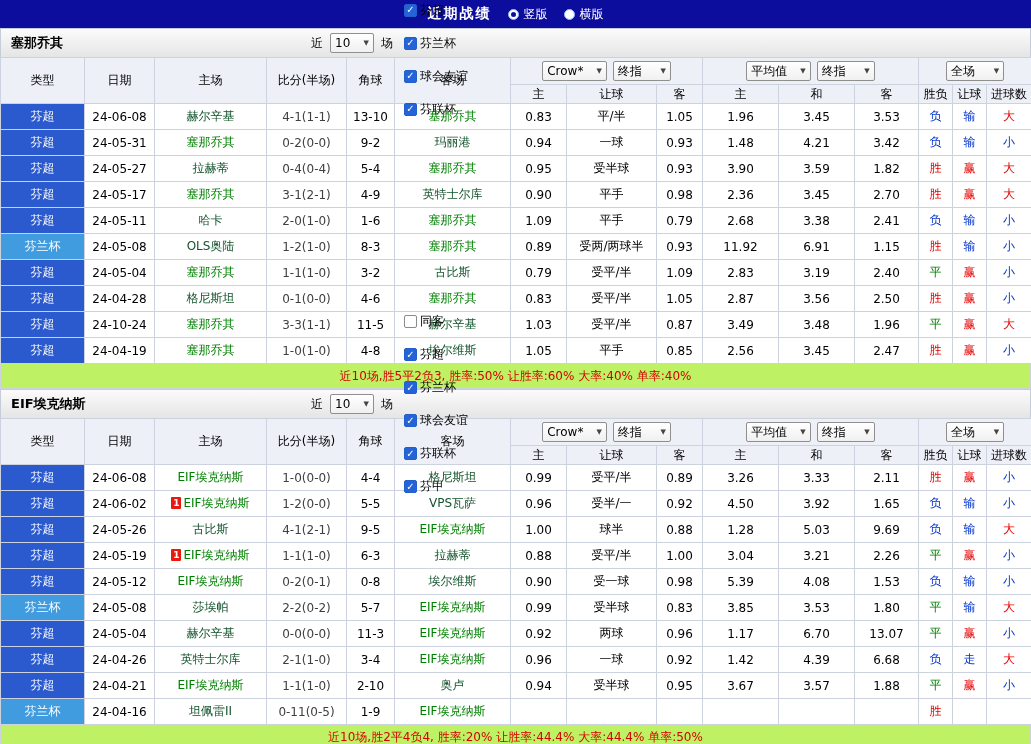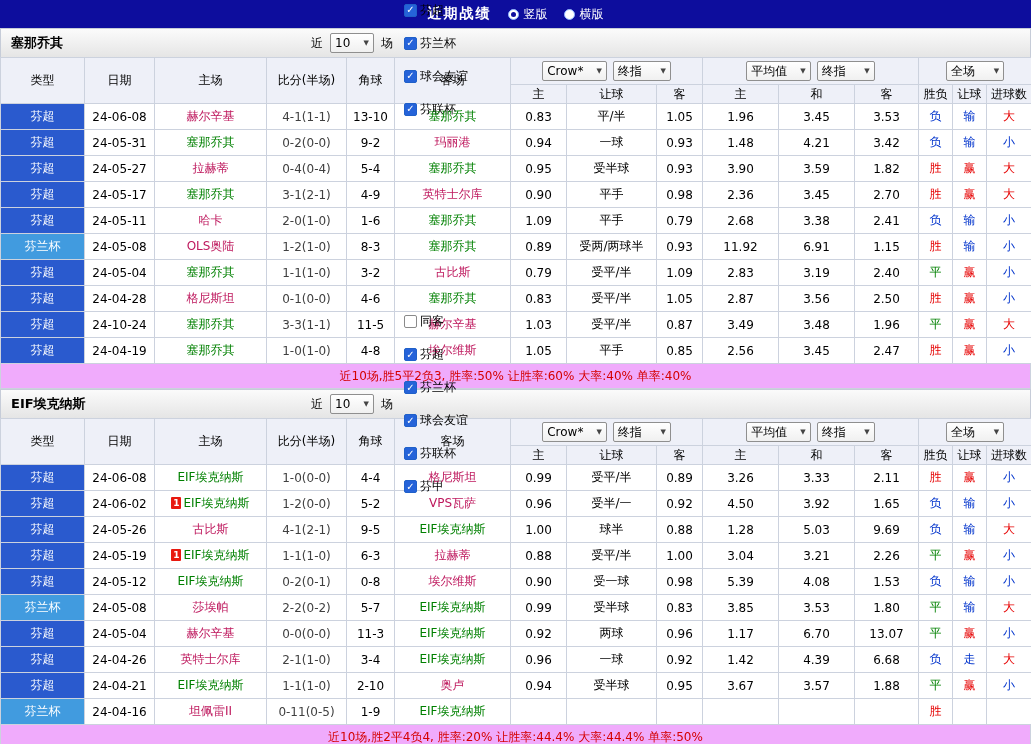--- a/index.html
+++ b/index.html
@@ -43,7 +43,7 @@
   td.type.league-cup{background:#419bdf;}
   td.score{color:#404040;}
   .focus{color:#008000;}
-  .opp{color:#be185d;}
+  .opp{color:#14532d;}
   .redcard{display:inline-block;background:#e8190f;color:#fff;font-size:9px;font-weight:bold;line-height:12px;width:10px;border-radius:1px;margin-right:2px;vertical-align:1px;text-align:center;}
   td.res.r{color:#e60000;}
   td.res.g{color:#008000;}

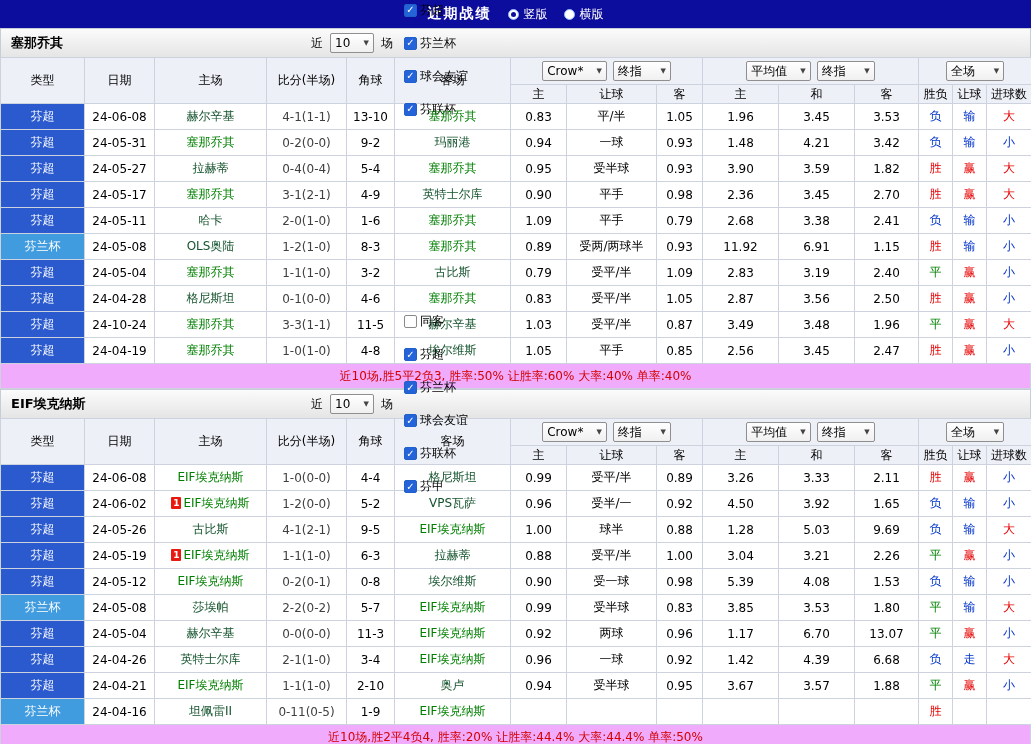--- a/index.html
+++ b/index.html
@@ -49,7 +49,7 @@
   td.res.g{color:#008000;}
   td.res.b{color:#0033cc;}
 
-  .summary{height:25px;display:flex;align-items:center;justify-content:center;color:#d40000;border:1px solid #ccd2de;border-top:none;background:#f0abfc;}
+  .summary{height:25px;display:flex;align-items:center;justify-content:center;color:#d40000;border:1px solid #ccd2de;border-top:none;background:#bef264;}
 </style>
 </head>
 <body>

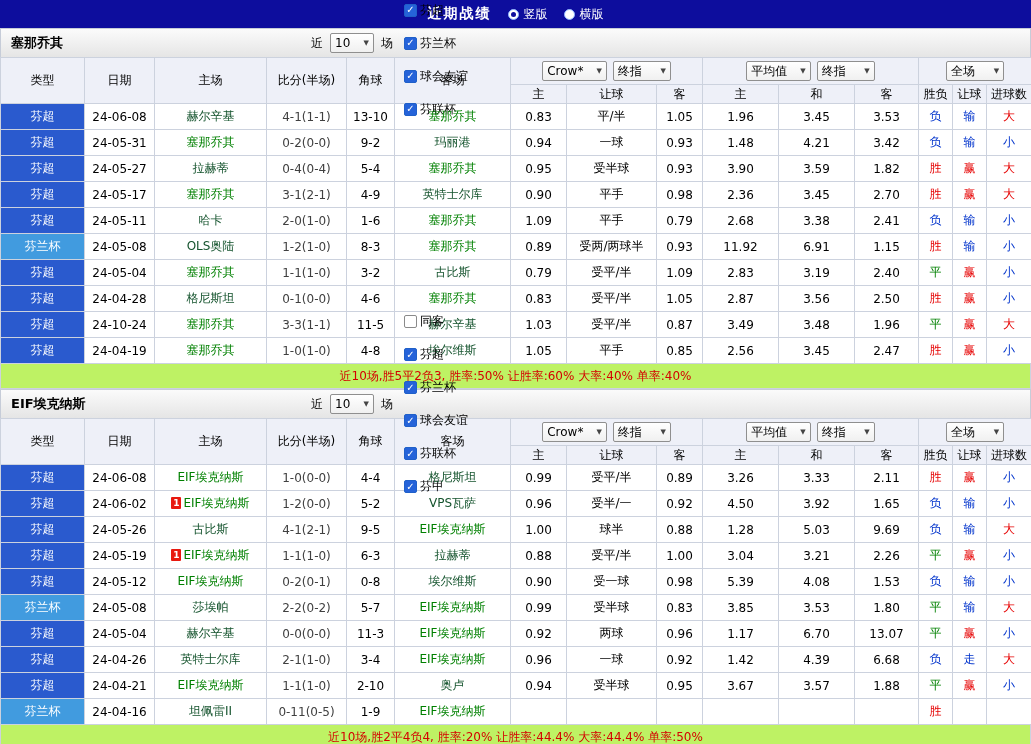--- a/index.html
+++ b/index.html
@@ -484,7 +484,7 @@
             <td class="date">24-06-02</td>
             <td class="team"><span class="redcard">1</span><span class="focus">EIF埃克纳斯</span></td>
             <td class="score">1-2(0-0)</td>
-            <td class="corner">5-2</td>
+            <td class="corner">5-5</td>
             <td class="team"><span class="opp">VPS瓦萨</span></td>
             <td class="num">0.96</td>
             <td class="num">受半/一</td>

